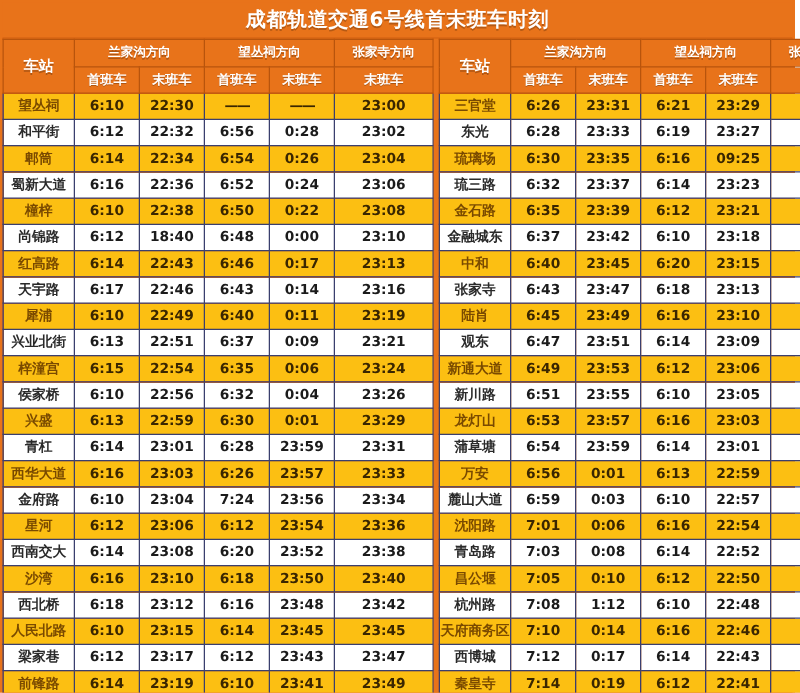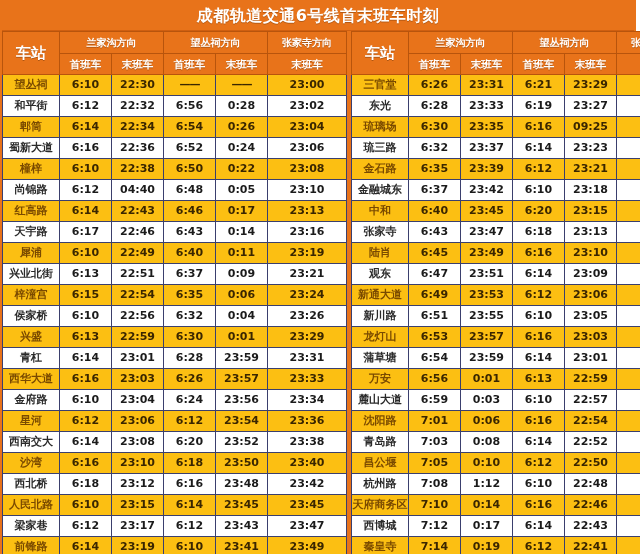--- a/index.html
+++ b/index.html
@@ -64,7 +64,7 @@
   thead th.dir{ font-size:10px; height:21px; line-height:21px;}
   thead th.sub{ font-size:10.5px; height:20px; line-height:20px;}
   thead th.station-head{
-    font-size:15px;
+    font-size:12px;
   }
   
   tbody td{

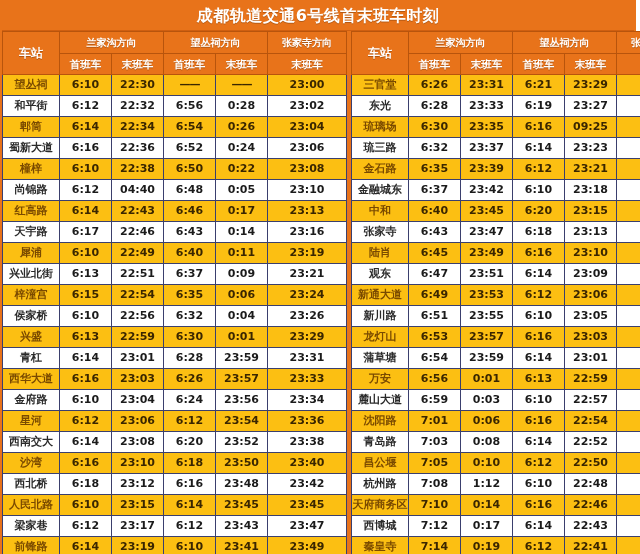--- a/index.html
+++ b/index.html
@@ -173,7 +173,7 @@
           <tr class="even">
             <td class="station ">尚锦路</td>
             <td class="">6:12</td>
-            <td class="">04:40</td>
+            <td class="">18:40</td>
             <td class="">6:48</td>
             <td class="">0:05</td>
             <td class="">23:10</td>

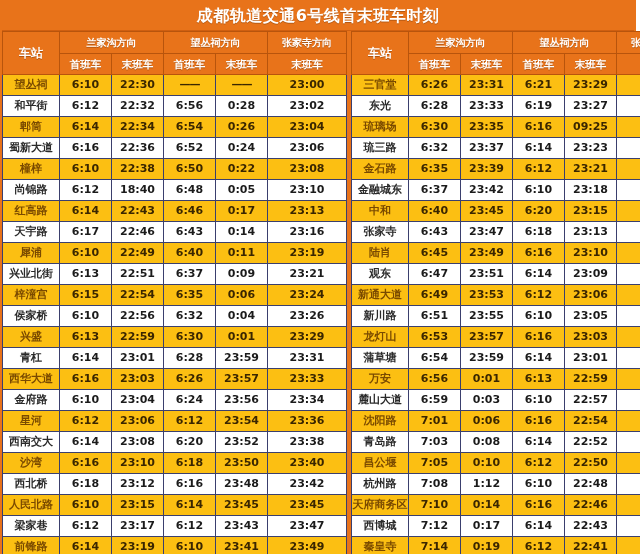--- a/index.html
+++ b/index.html
@@ -175,7 +175,7 @@
             <td class="">6:12</td>
             <td class="">18:40</td>
             <td class="">6:48</td>
-            <td class="">0:05</td>
+            <td class="">0:00</td>
             <td class="">23:10</td>
           </tr>
           <tr class="odd">

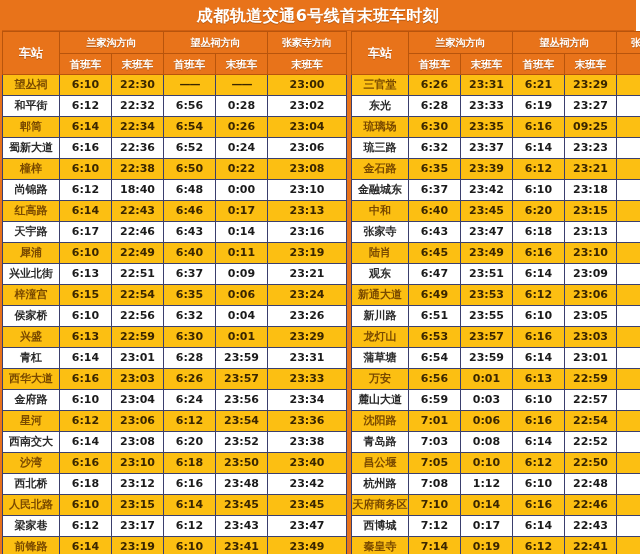--- a/index.html
+++ b/index.html
@@ -254,7 +254,7 @@
             <td class="station ">金府路</td>
             <td class="">6:10</td>
             <td class="">23:04</td>
-            <td class="">6:24</td>
+            <td class="">7:24</td>
             <td class="">23:56</td>
             <td class="">23:34</td>
           </tr>

